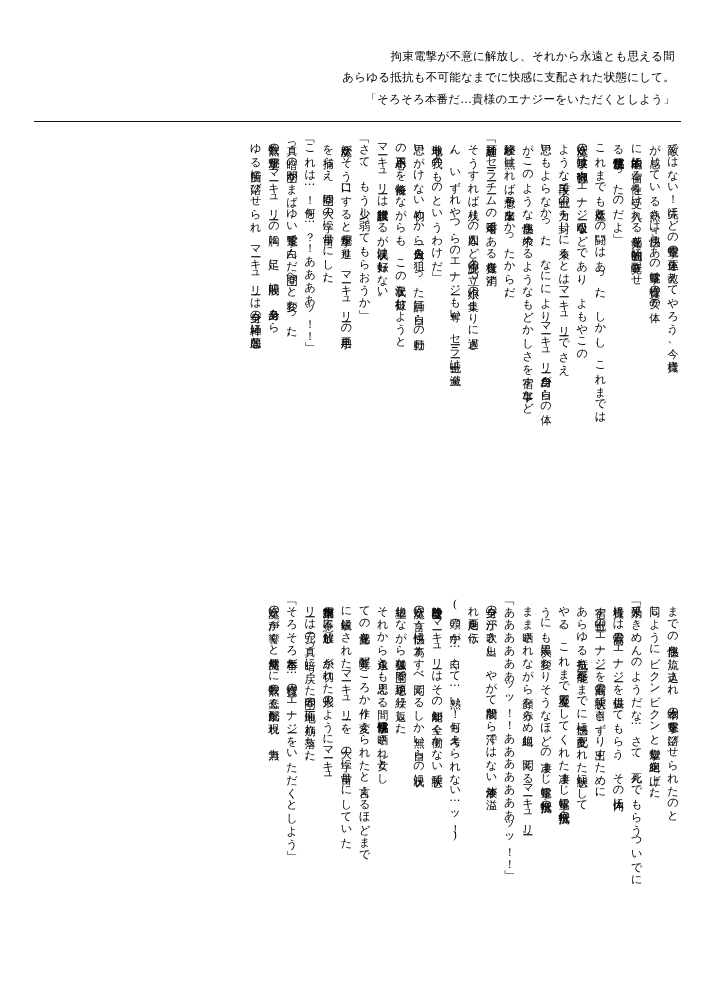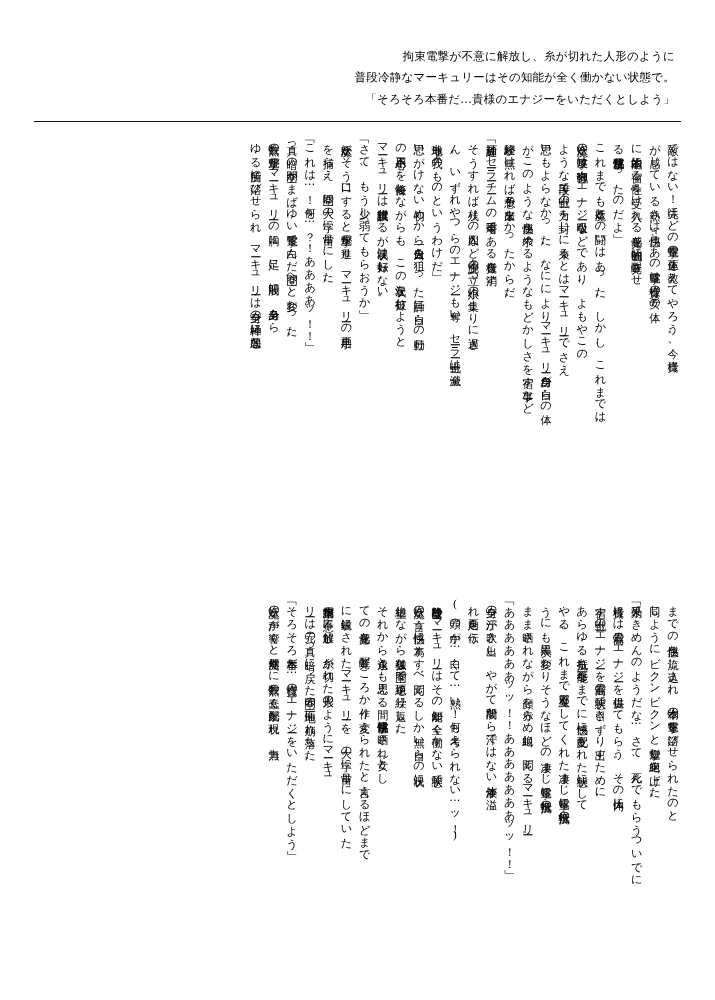--- a/index.html
+++ b/index.html
@@ -83,7 +83,7 @@
 <div class="page">
 
   <div class="header">
-    <div>拘束電撃が不意に解放し、糸が切れた人形のように</div>
+    <div>拘束電撃が不意に解放し、それから永遠とも思える間</div>
     <div>普段冷静なマーキュリーはその知能が全く働かない状態で。</div>
     <div>「そろそろ本番だ…貴様のエナジーをいただくとしよう」</div>
   </div>

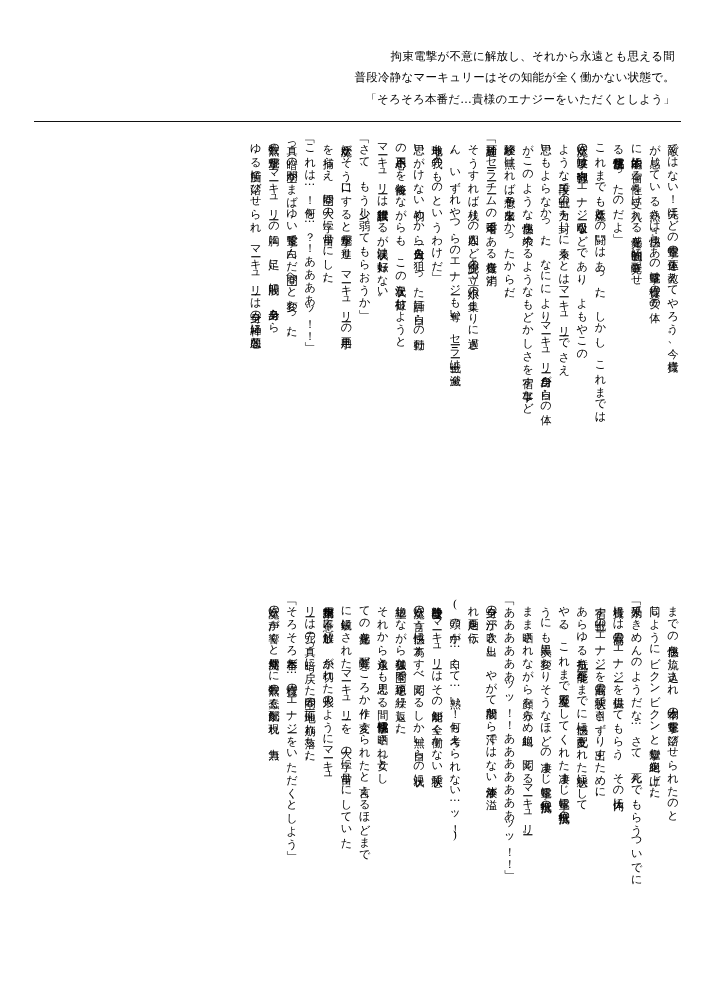--- a/index.html
+++ b/index.html
@@ -84,7 +84,7 @@
 
   <div class="header">
     <div>拘束電撃が不意に解放し、それから永遠とも思える間</div>
-    <div>普段冷静なマーキュリーはその知能が全く働かない状態で。</div>
+    <div>あらゆる抵抗も不可能なまでに快感に支配された状態にして。</div>
     <div>「そろそろ本番だ…貴様のエナジーをいただくとしよう」</div>
   </div>
 

